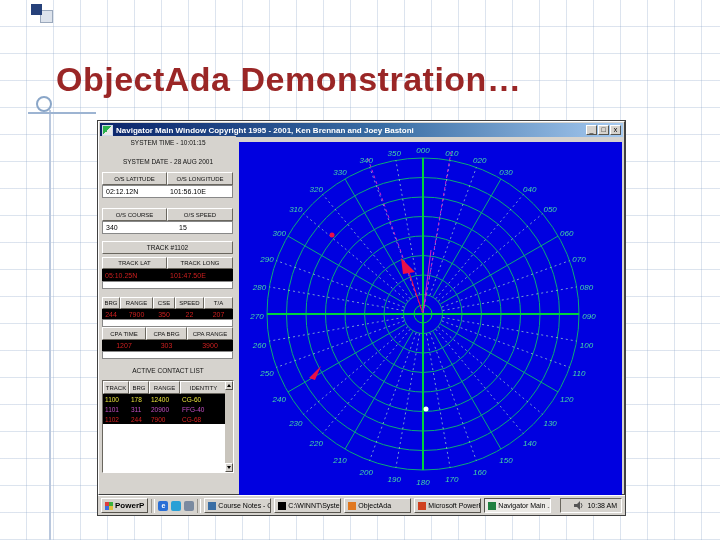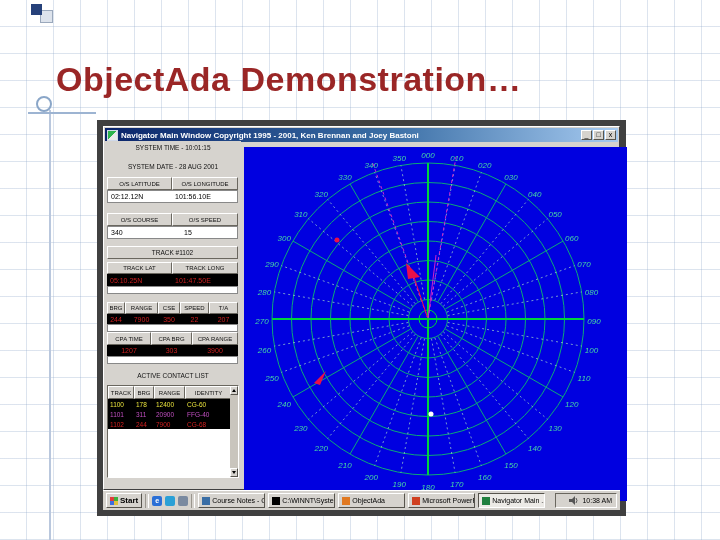--- a/index.html
+++ b/index.html
@@ -20,7 +20,7 @@
 
   
   #screenshot{position:absolute;left:97px;top:120px;width:529px;height:396px;background:#d6d3ce;
-      border:6px solid #404040;box-sizing:border-box;}
+      border:1px solid #404040;box-sizing:border-box;}
   #app-window{position:absolute;left:0;top:0;right:0;bottom:20px;background:#d6d3ce;
       border:1px solid;border-color:#ffffff #404040 #404040 #ffffff;box-sizing:border-box;}
   .titlebar{position:absolute;left:1px;top:1px;right:1px;height:14px;

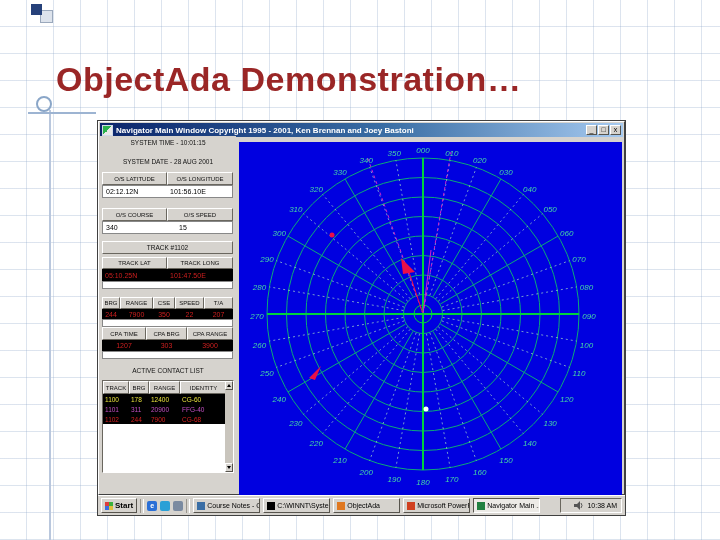--- a/index.html
+++ b/index.html
@@ -329,7 +329,7 @@
         <i style="background:#3c6ce0"></i>
           <i style="background:#e0c03c"></i>
       </span>
-      <span class="start-label">Start</span>
+      <span class="start-label">PowerP</span>
     </div>
     <div class="ql-divider"></div>
     <span class="ql-icon" style="background:#2a6fd6">e</span>

